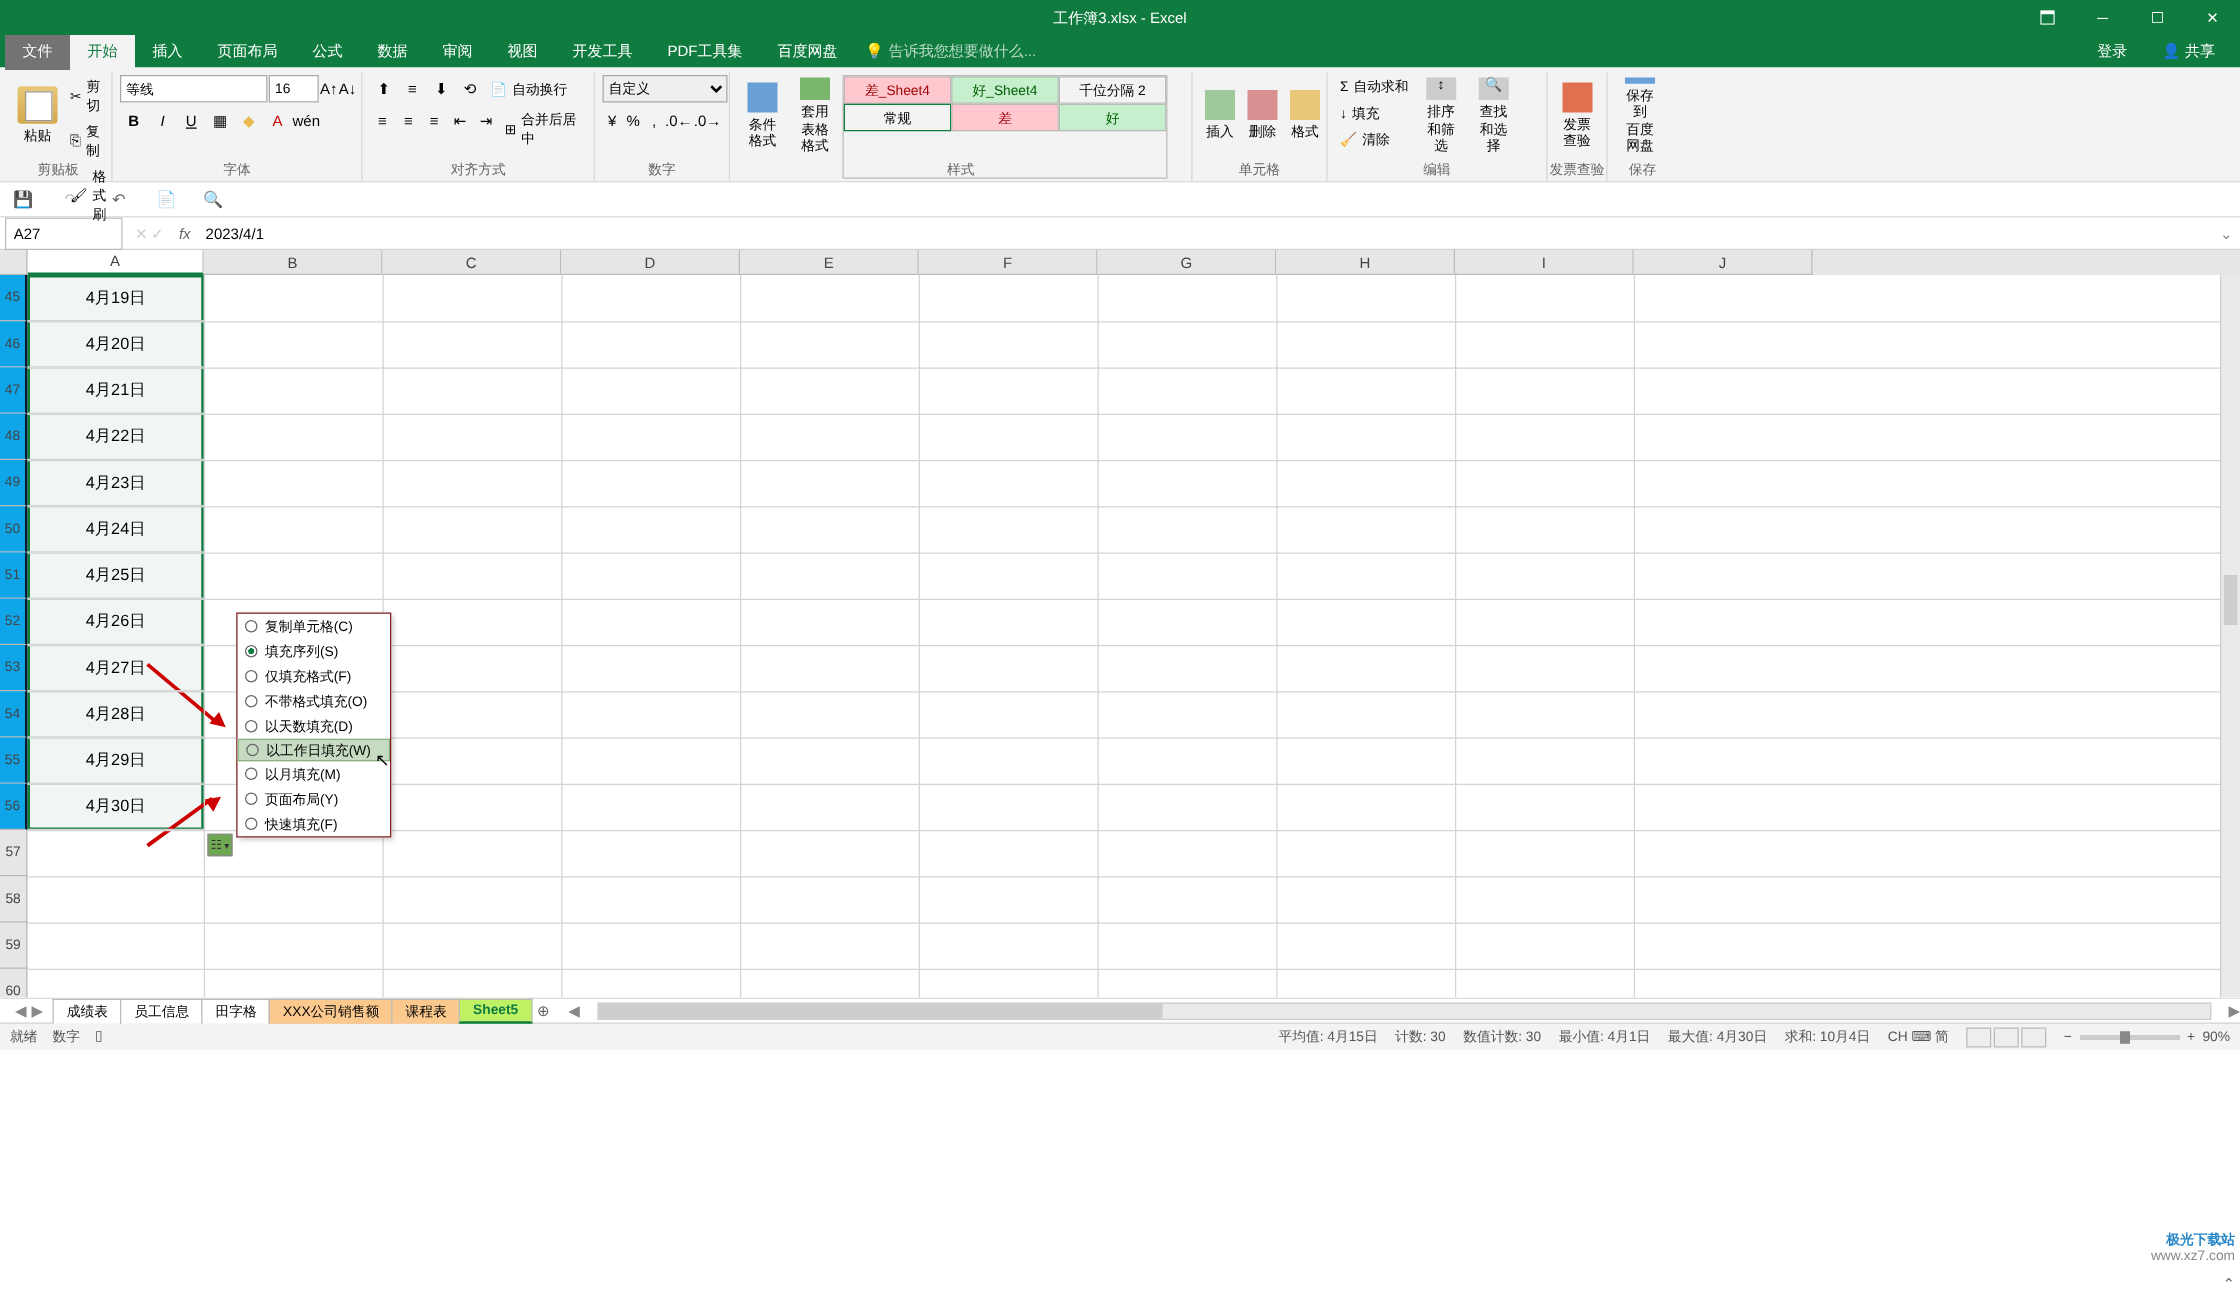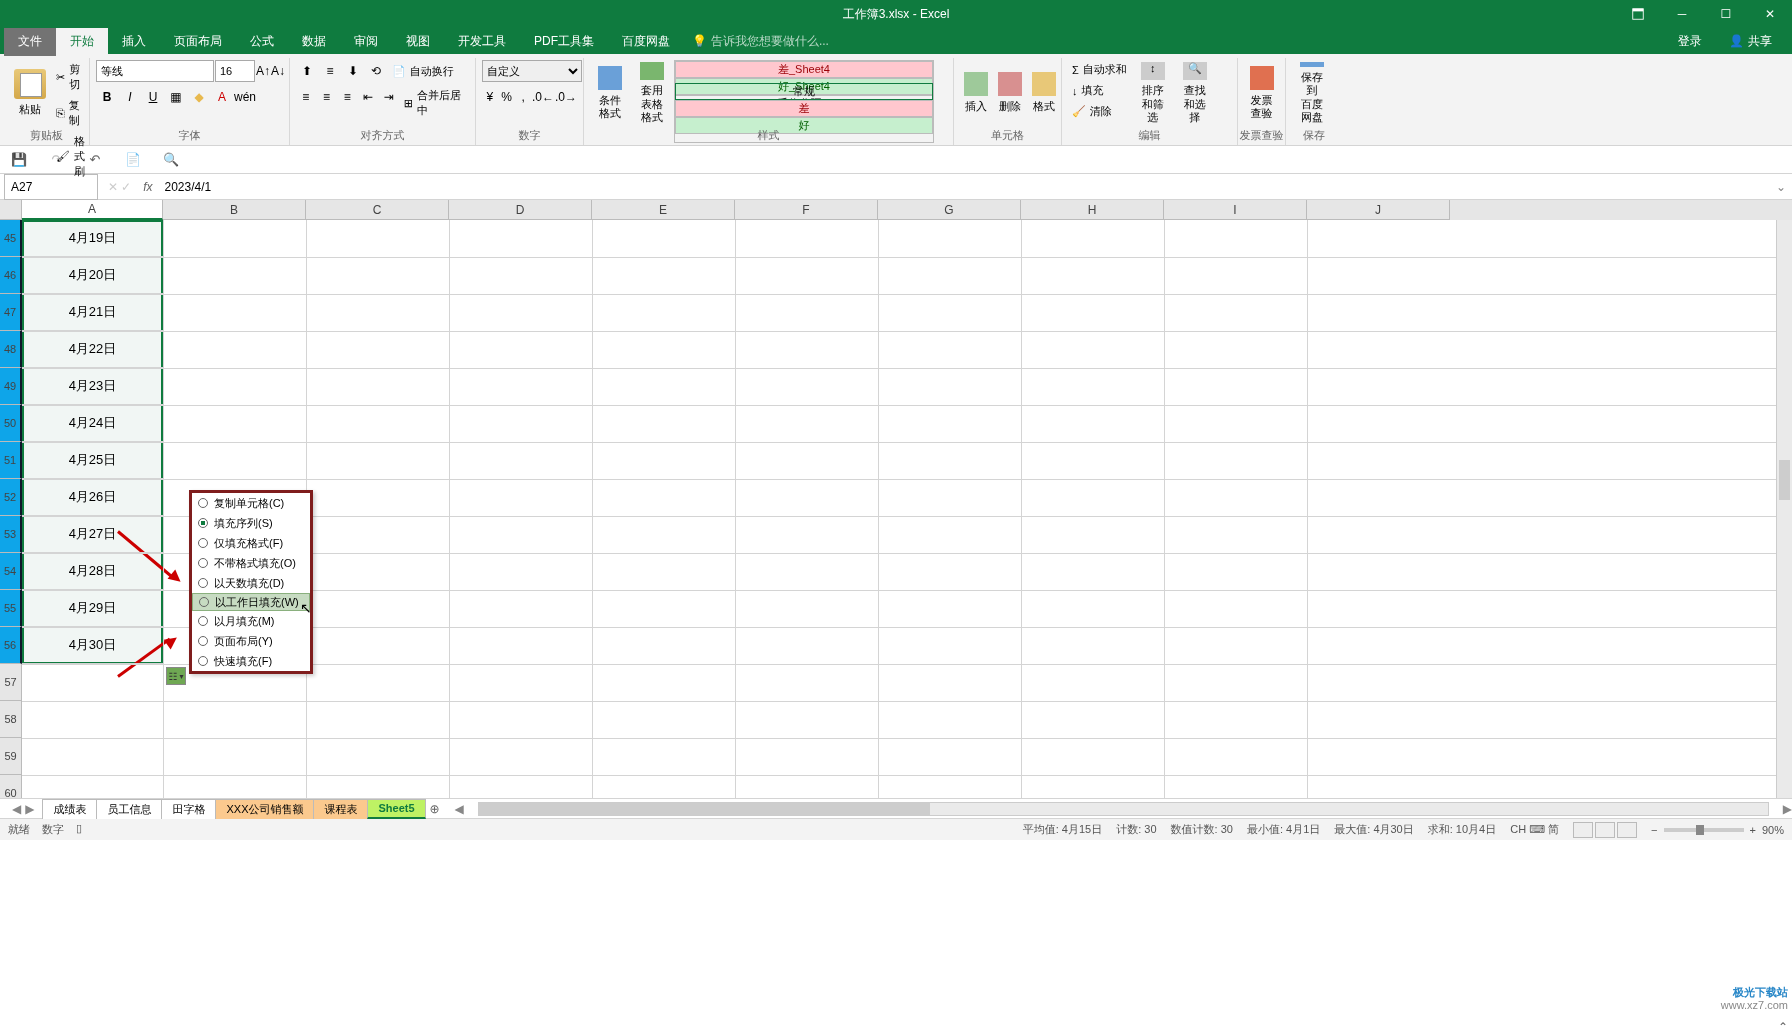--- a/index.html
+++ b/index.html
@@ -44,7 +44,7 @@
 .num-fmt-sel { width: 100px; height: 22px; border: 1px solid #a9a9a9; font-size: 11px; }
 
 .styles-gallery { display: flex; flex-direction: column; width: 260px; border: 1px solid #bbb; }
-.style-row { display: flex; height: 22px; flex-direction: column; }
+.style-row { display: flex; height: 22px; }
 .style-cell { flex: 1; border: 1px solid #bbb; display: flex; align-items: center; justify-content: center; font-size: 11px; }
 .style-bad { background: #ffc7ce; color: #9c0006; }
 .style-good { background: #c6efce; color: #006100; }

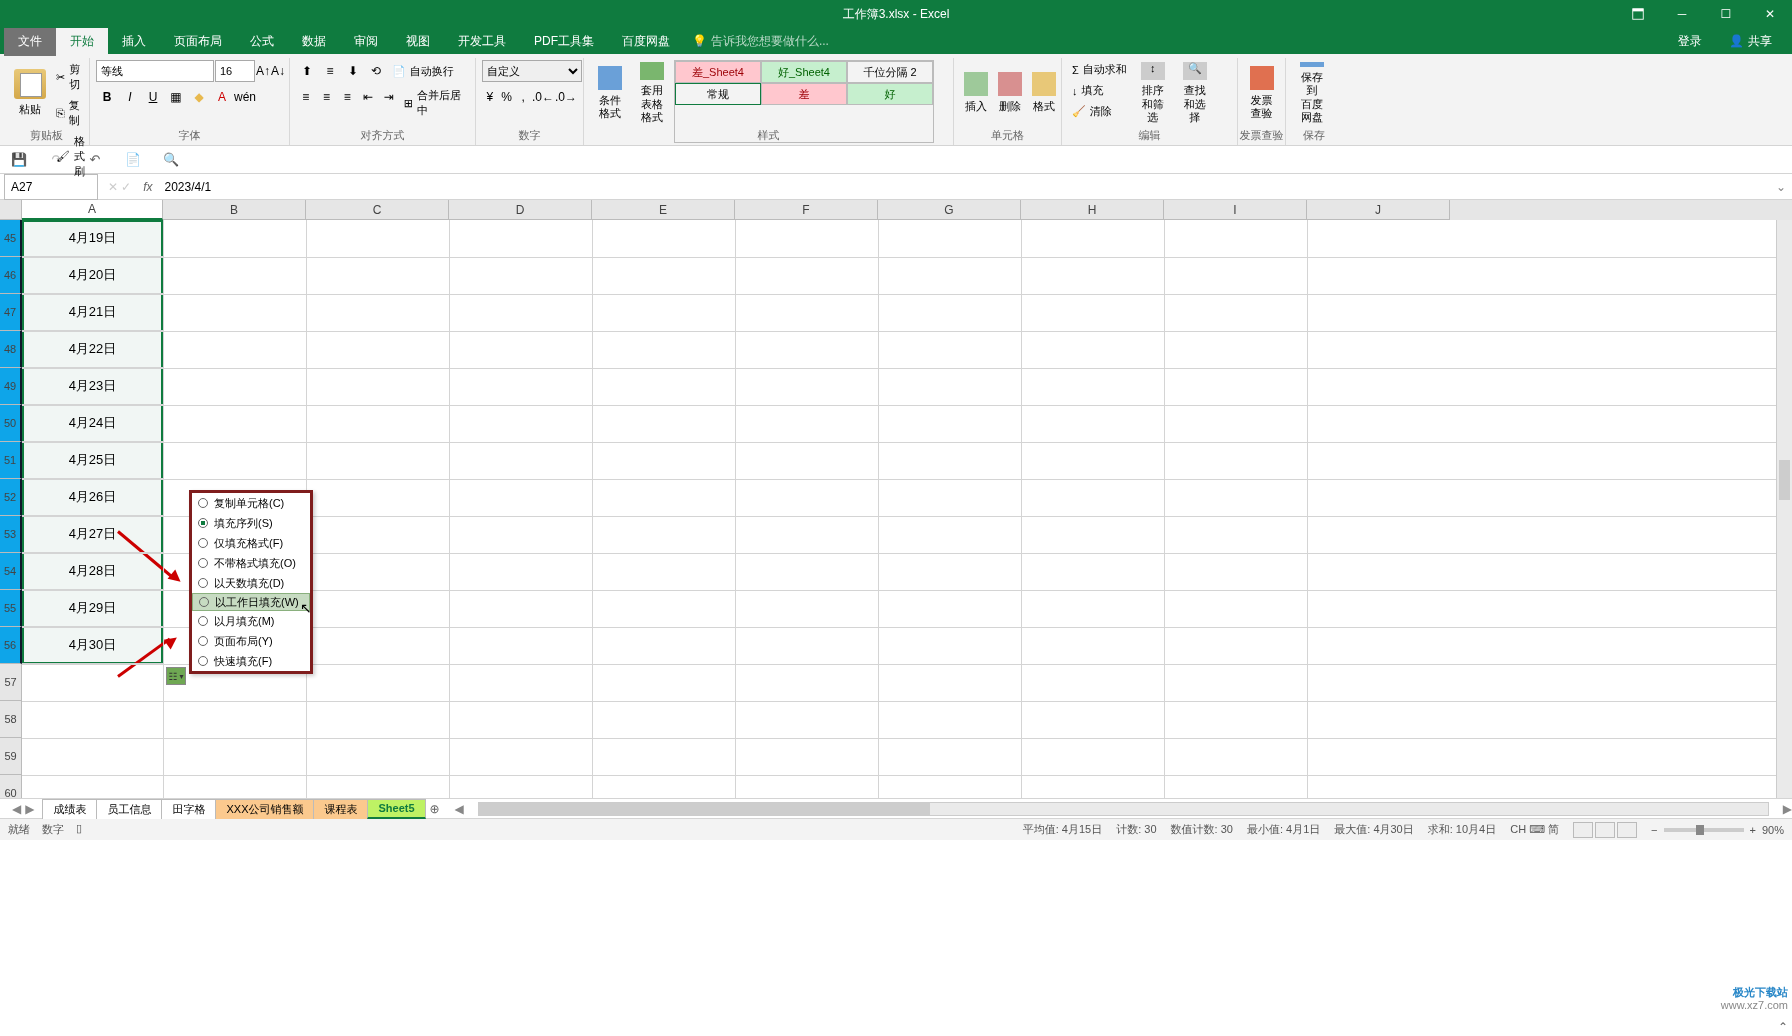--- a/index.html
+++ b/index.html
@@ -83,7 +83,7 @@
 .fill-handle-dd { font-size:8px; margin-left:2px;}
 
 
-.ctx-menu { position: absolute; left: 167px; top: 270px; width: 124px; background: #fff; border: 3px solid #7f1d1d; box-shadow: 2px 2px 4px rgba(0,0,0,0.2); z-index: 100; text-align: center;}
+.ctx-menu { position: absolute; left: 167px; top: 270px; width: 124px; background: #fff; border: 1px solid #7f1d1d; box-shadow: 2px 2px 4px rgba(0,0,0,0.2); z-index: 100; text-align: center;}
 .ctx-item { height: 20px; display: flex; align-items: center; padding: 0 6px; font-size: 11px; cursor: pointer; }
 .ctx-item.highlighted { background: #c7dbc2; border:1px solid #8ab07e; height:18px;}
 .ctx-radio { width: 10px; height: 10px; border: 1px solid #666; border-radius: 50%; margin-right: 6px; display:inline-block;}

